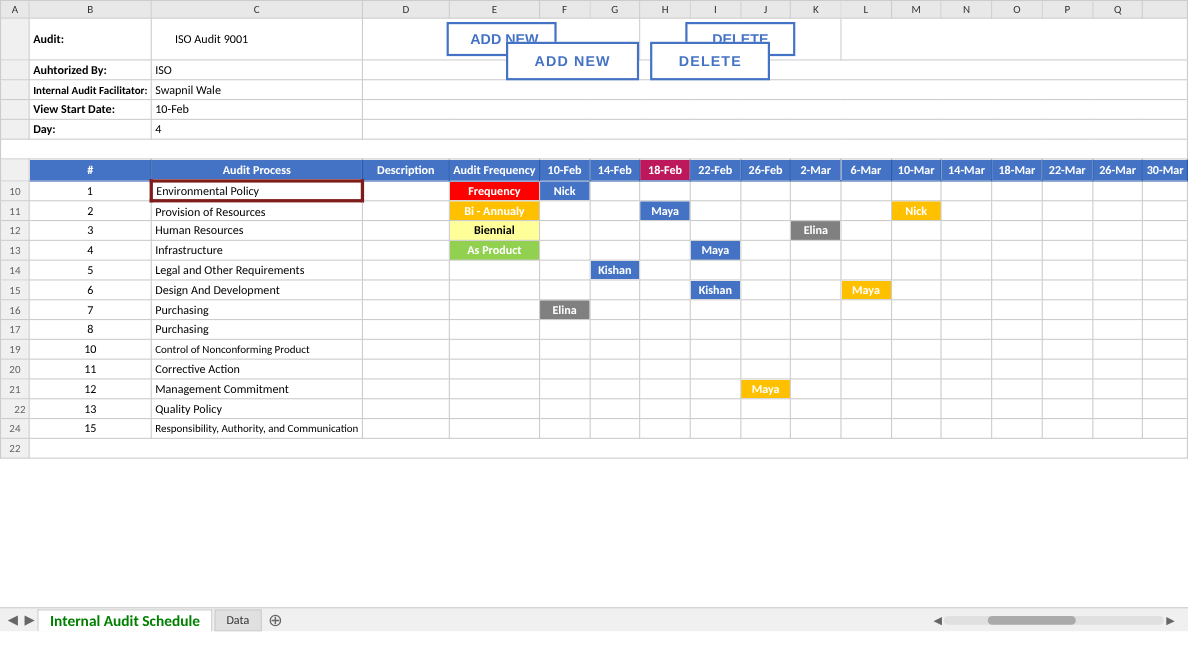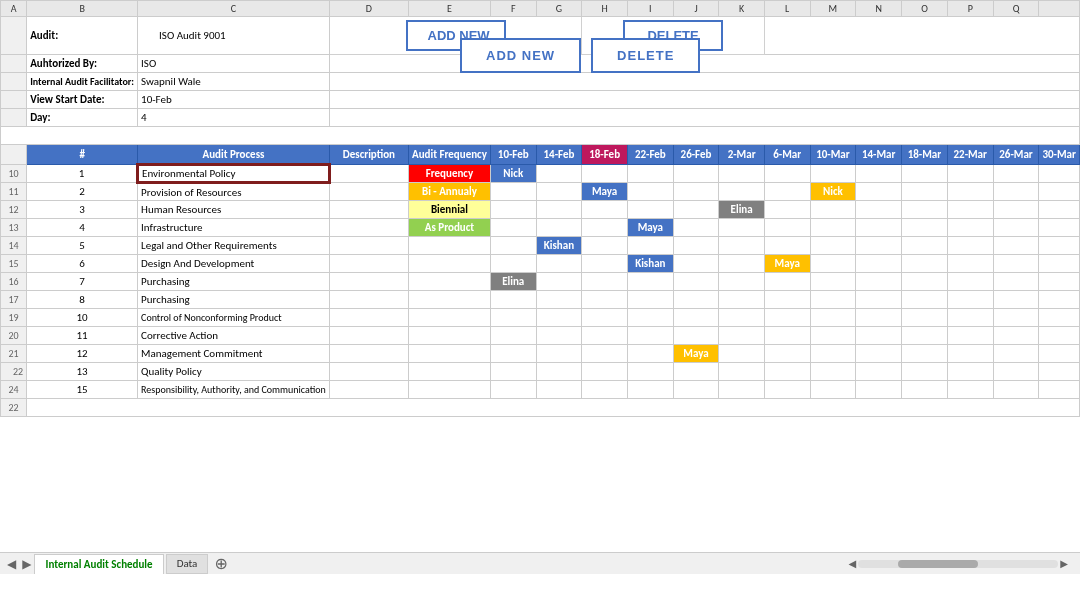--- a/index.html
+++ b/index.html
@@ -448,7 +448,7 @@
     <span style="font-size:12px;color:#666;padding:0 3px;cursor:pointer;">◀</span>
     <span style="font-size:12px;color:#666;padding:0 3px;cursor:pointer;">▶</span>
 
-    <div style="background:white;border:1px solid #ccc;border-bottom:none;padding:2px 10px;font-size:11px;color:#008000;font-weight:bold;margin-right:2px;height:20px;display:flex;align-items:center;">Internal Audit Schedule</div>
+    <div style="background:white;border:1px solid #ccc;border-bottom:none;padding:2px 10px;font-size:14px;color:#008000;font-weight:bold;margin-right:2px;height:20px;display:flex;align-items:center;">Internal Audit Schedule</div>
     <div style="background:#e0e0e0;border:1px solid #ccc;padding:2px 10px;font-size:11px;color:#333;margin-right:2px;height:20px;display:flex;align-items:center;">Data</div>
     <div style="background:none;border:none;font-size:16px;color:#666;cursor:pointer;padding:0 4px;">⊕</div>
 

